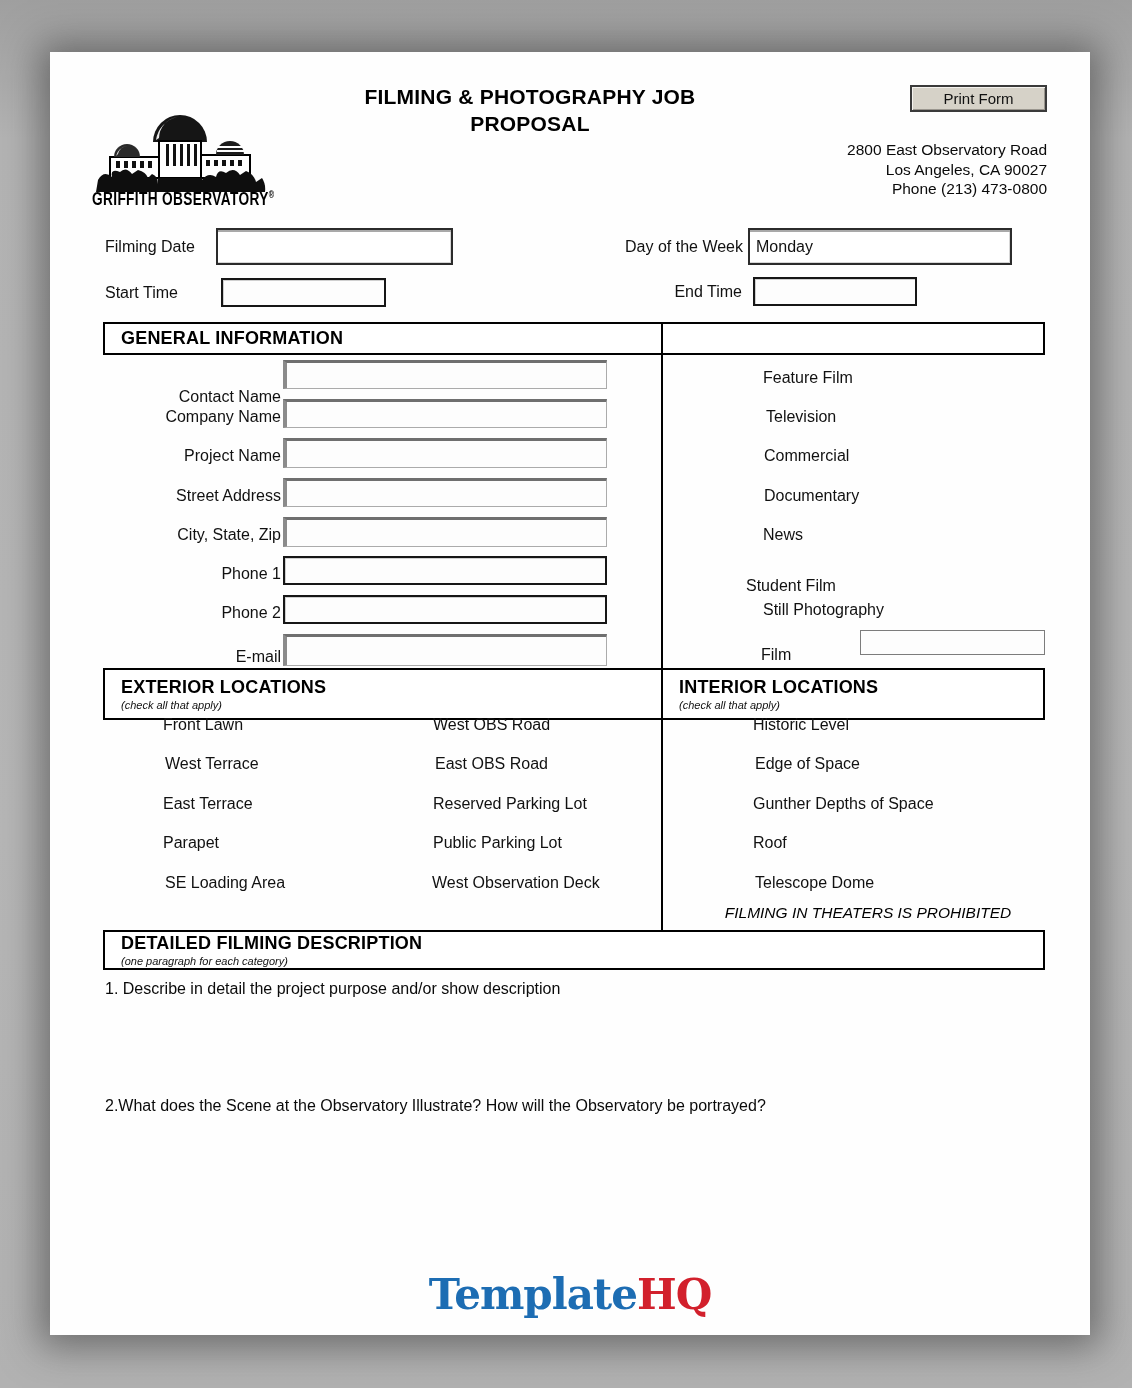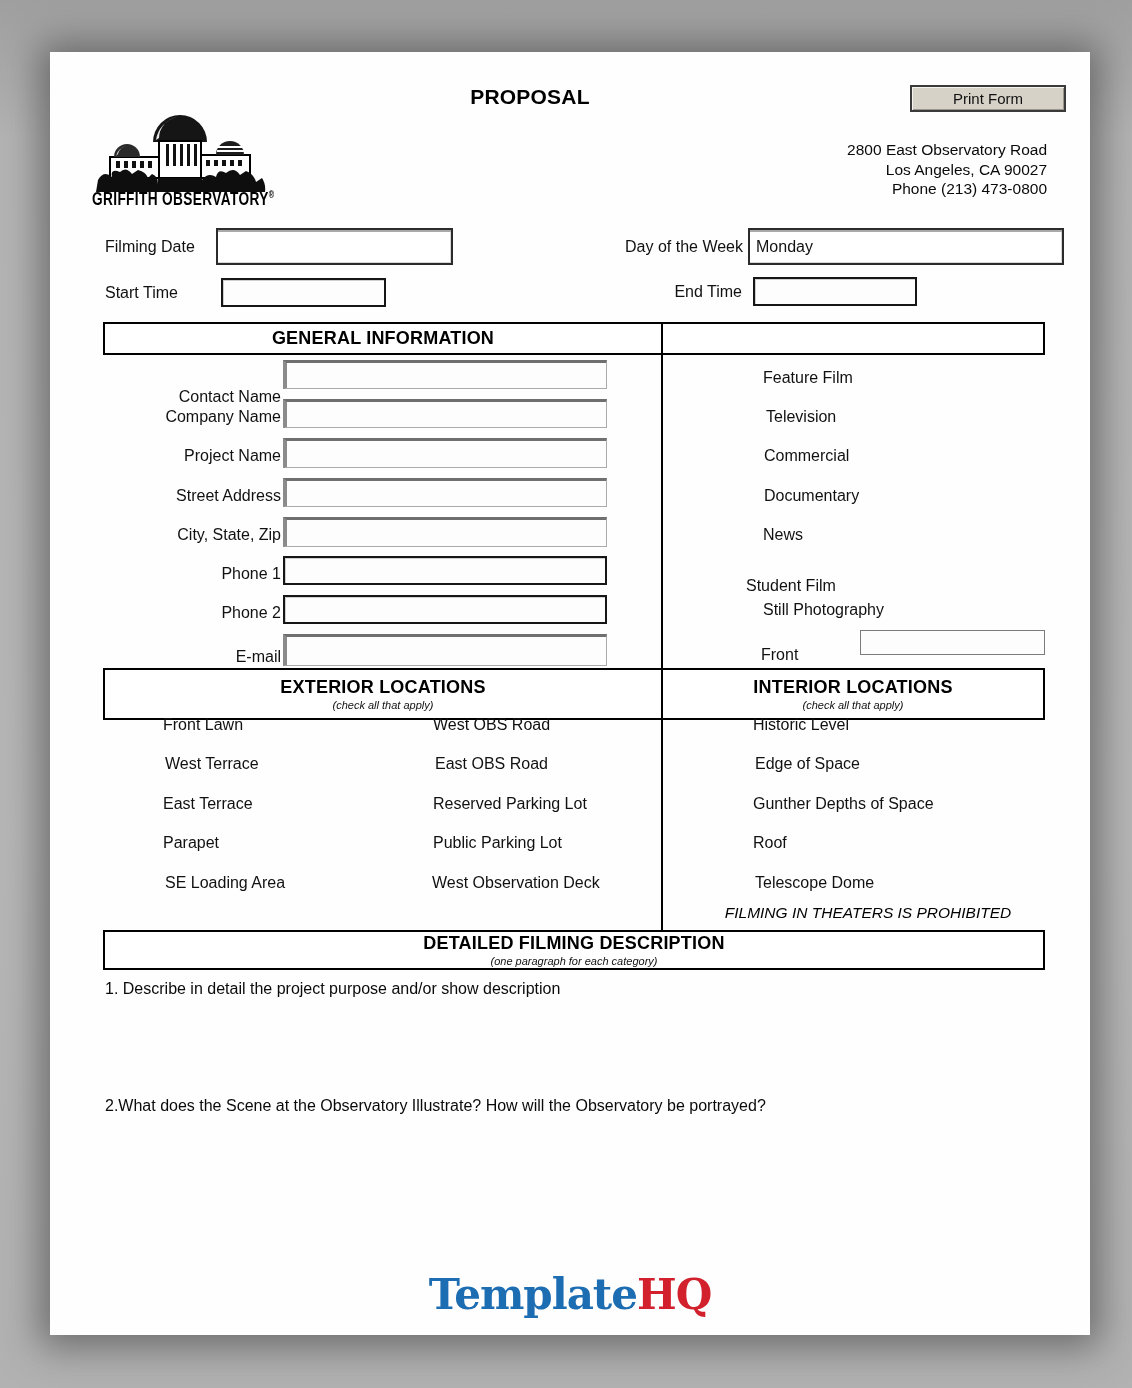--- a/index.html
+++ b/index.html
@@ -73,6 +73,7 @@
   <div class="sheet">
 
     <div class="abs title" style="left:190px; top:31px; width:580px;">
+      <div>FILMING &amp; PHOTOGRAPHY JOB</div>
       <div>PROPOSAL</div>
     </div>
 

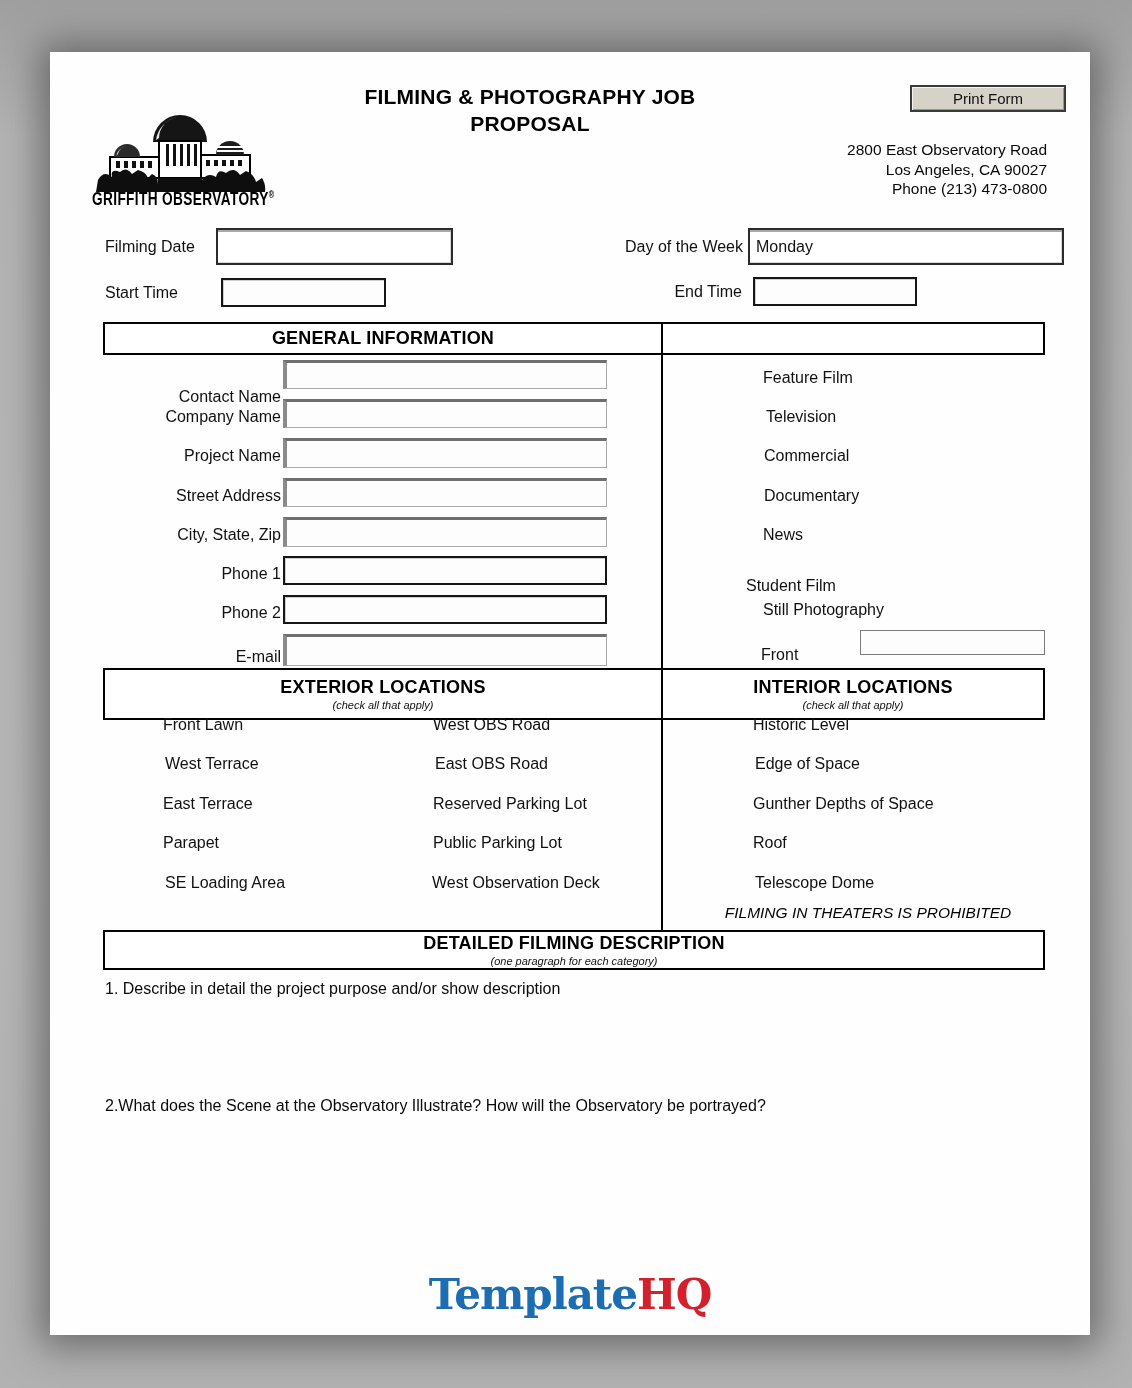--- a/index.html
+++ b/index.html
@@ -77,7 +77,7 @@
       <div>PROPOSAL</div>
     </div>
 
-    <div class="abs" style="left:860px; top:33px; width:156px; height:27px;">
+    <div class="abs" style="left:860px; top:33px; width:137px; height:27px;">
       <button class="print-btn">Print Form</button>
     </div>
 

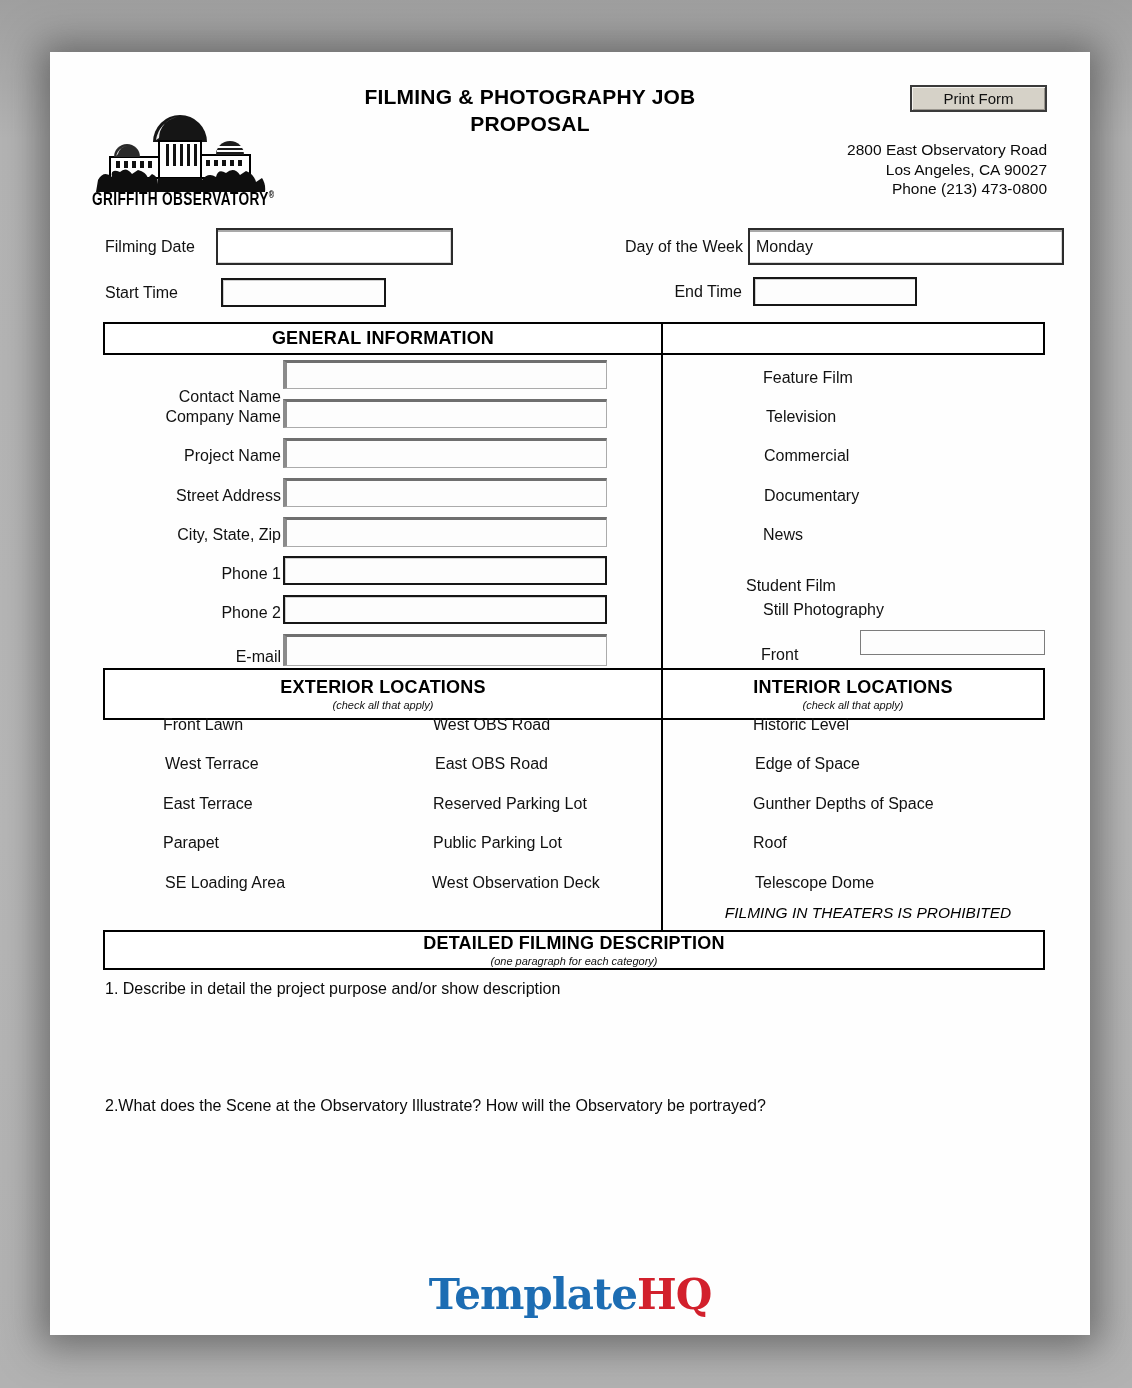--- a/index.html
+++ b/index.html
@@ -133,7 +133,7 @@
       <input class="fill-input" value="" style="">
     </div>
     <div class="abs lbl r" style="left:540px; top:186px; width:153px;">Day of the Week</div>
-    <div class="abs f-frame" style="left:698px; top:176px; width:316px; height:37px;">
+    <div class="abs f-frame" style="left:698px; top:176px; width:264px; height:37px;">
       <input class="fill-input" value="Monday" style="">
     </div>
 

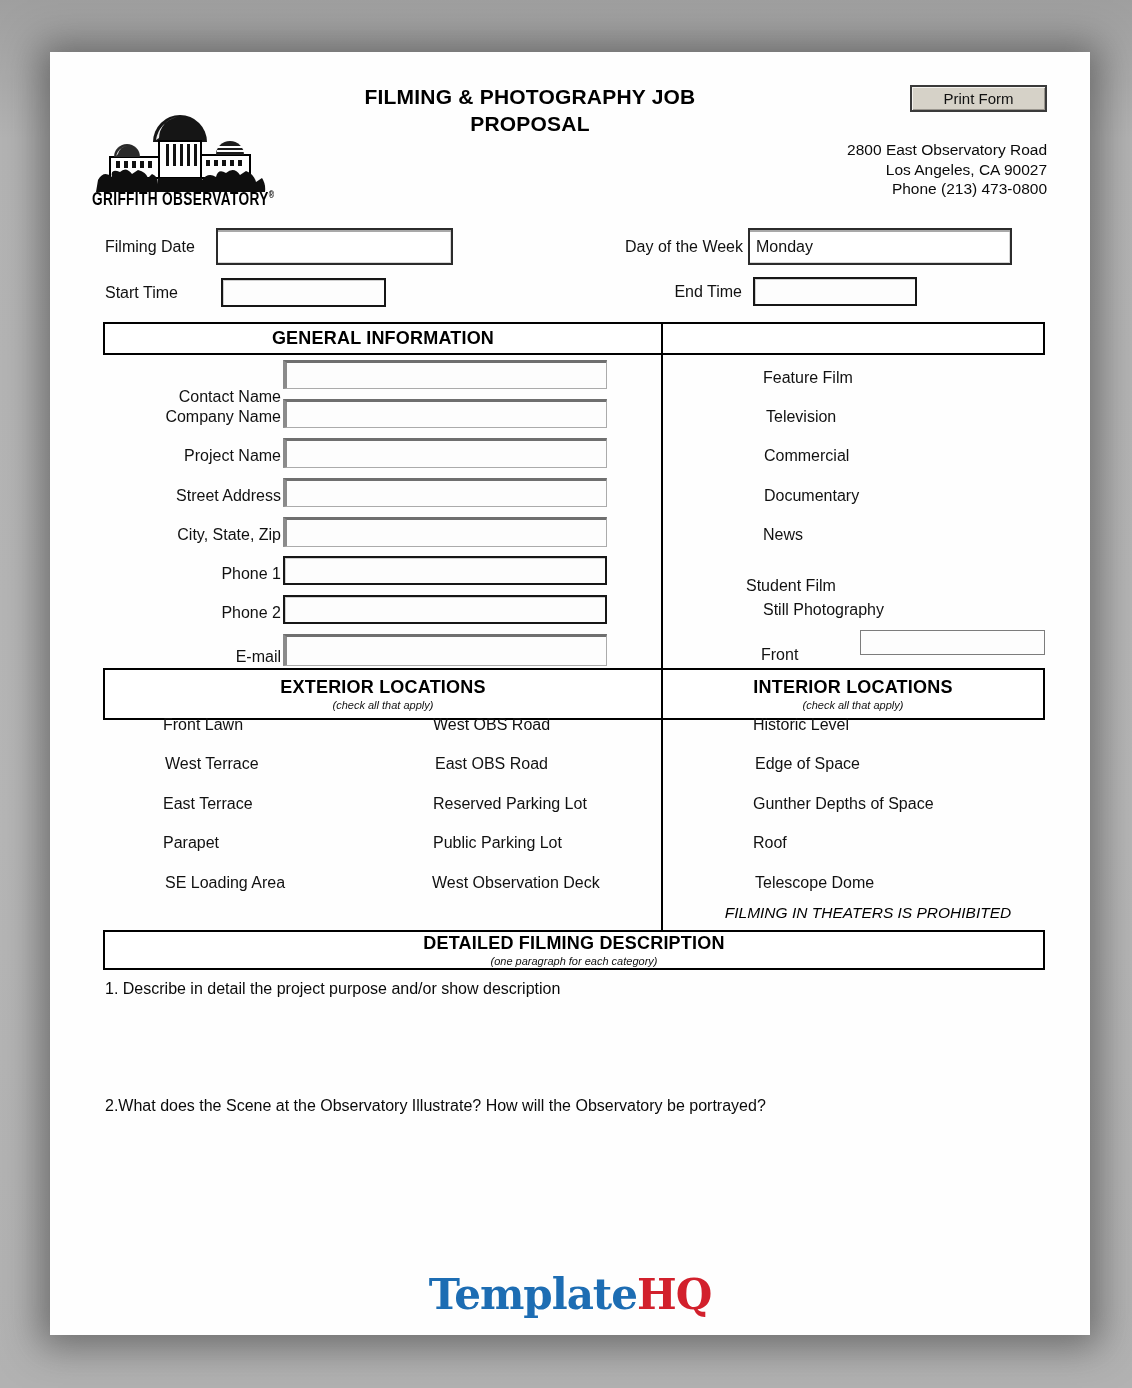--- a/index.html
+++ b/index.html
@@ -53,7 +53,7 @@
 
   
   .sec-row { border:2px solid #000; display:flex; background:#fff; }
-  .sec-cell { display:flex; flex-direction:column; align-items:center; justify-content:center; }
+  .sec-cell { display:flex; flex-direction:column; align-items:flex-start; justify-content:center;padding-left:16px; }
   .sec-cell.first { border-right:2px solid #000; }
   .sec-h { font-size:18px; font-weight:bold; color:#000; letter-spacing:.2px; }
   .sec-sub { font-size:11px; font-style:italic; color:#111; margin-top:1px; }

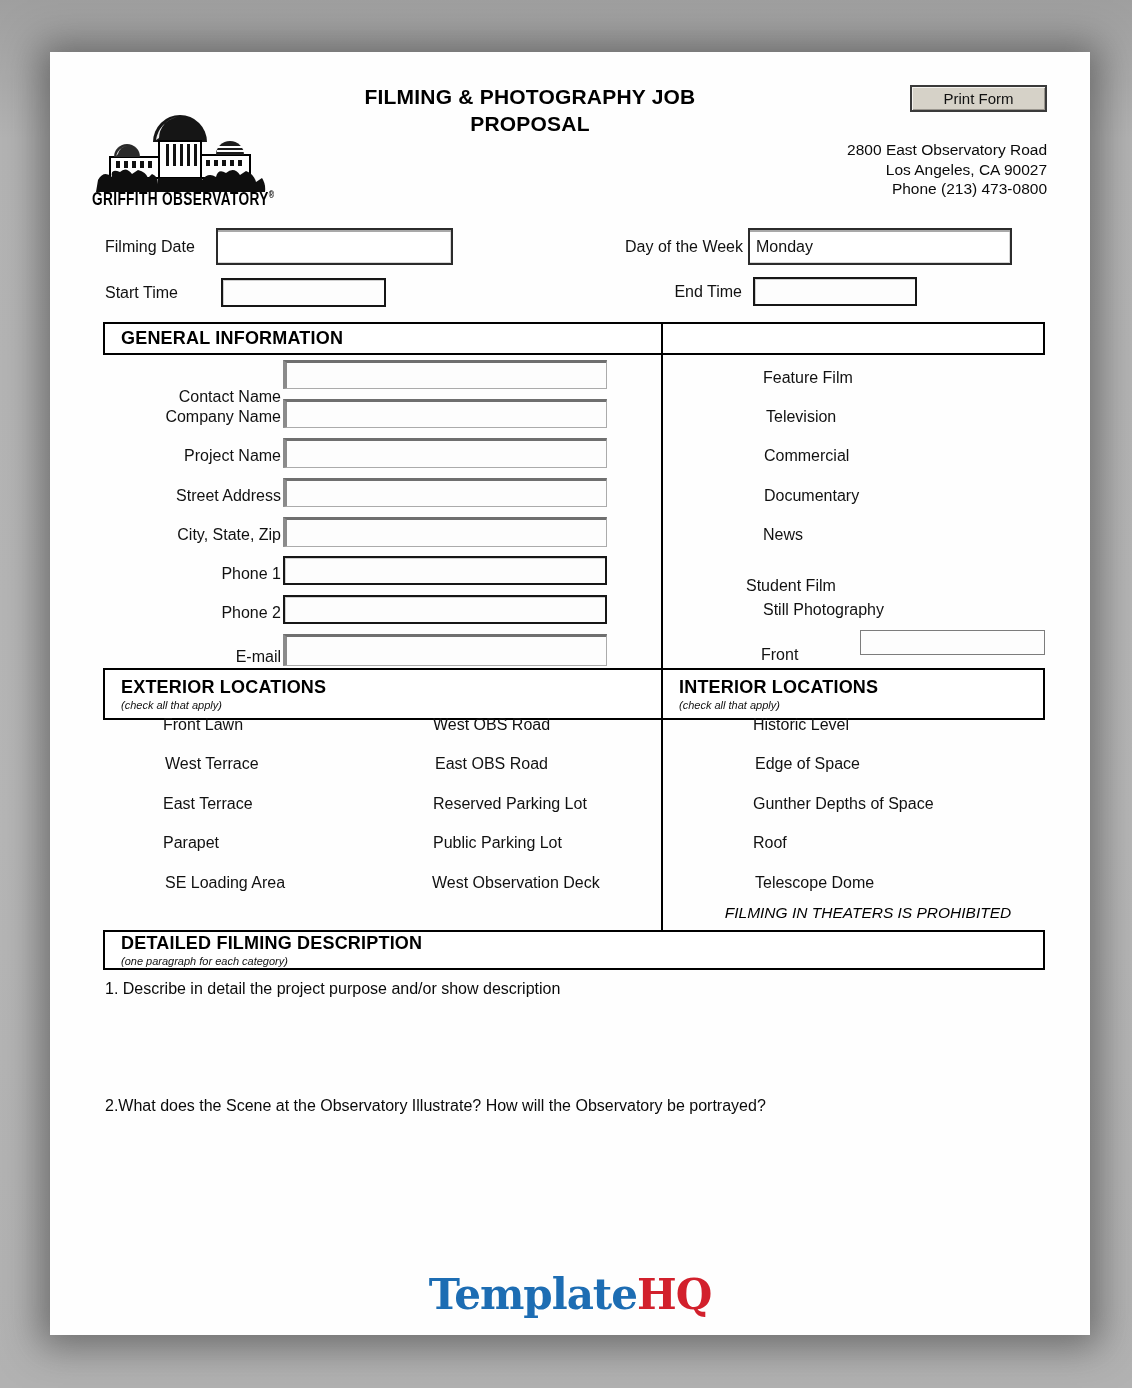--- a/index.html
+++ b/index.html
@@ -194,7 +194,7 @@
     <div class="abs opt" style="left:713px; top:474px;">News</div>
     <div class="abs opt" style="left:696px; top:503px;margin-top:22px;">Student Film</div>
     <div class="abs opt" style="left:713px; top:549px;">Still Photography</div>
-    <div class="abs opt" style="left:711px; top:594px;">Front</div>
+    <div class="abs opt" style="left:711px; top:594px;">Film</div>
     <div class="abs f-thin" style="left:810px; top:578px; width:185px; height:25px;">
       <input class="fill-input" style="font-size: 15px;" value="">
     </div>

